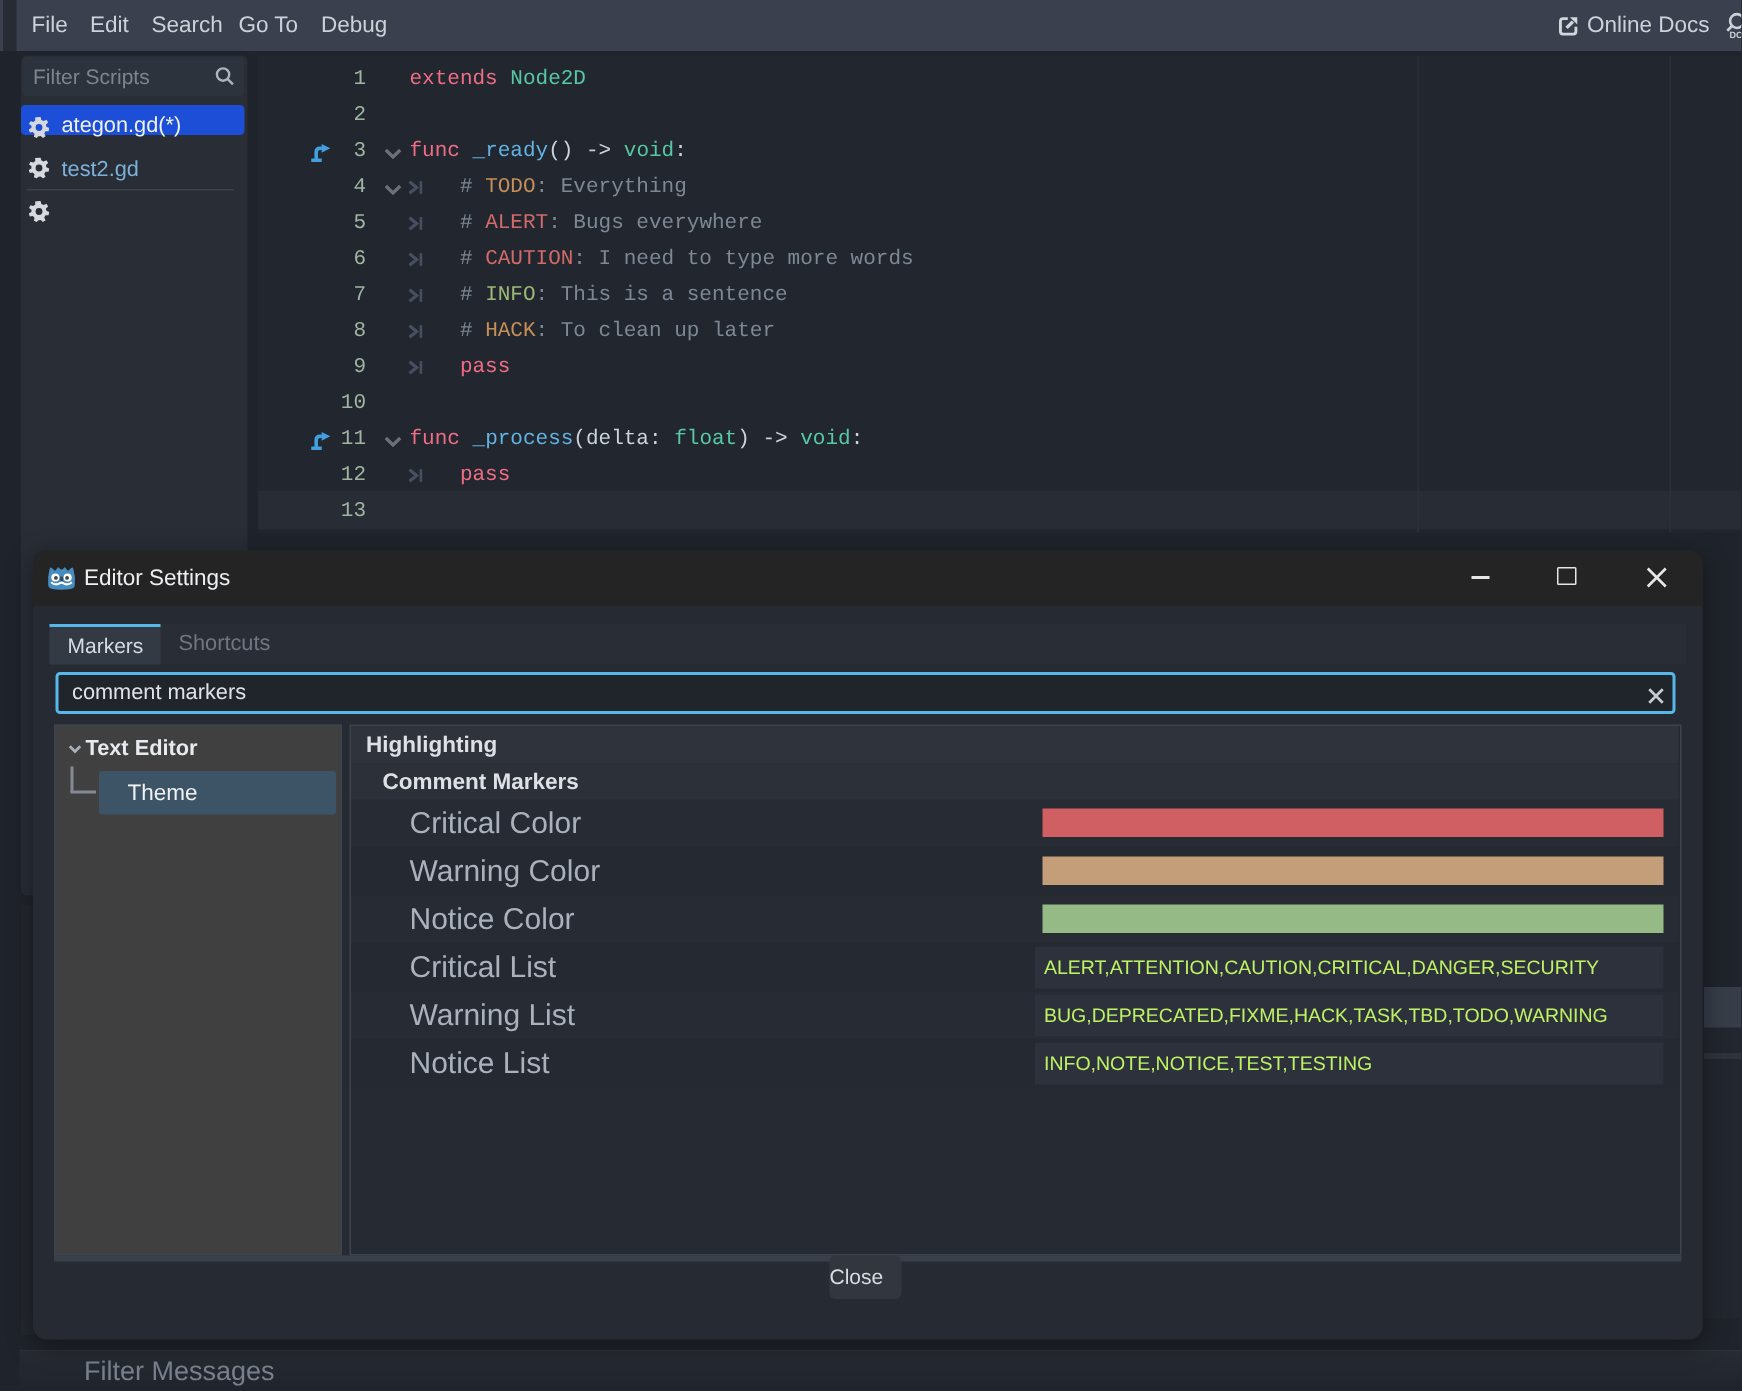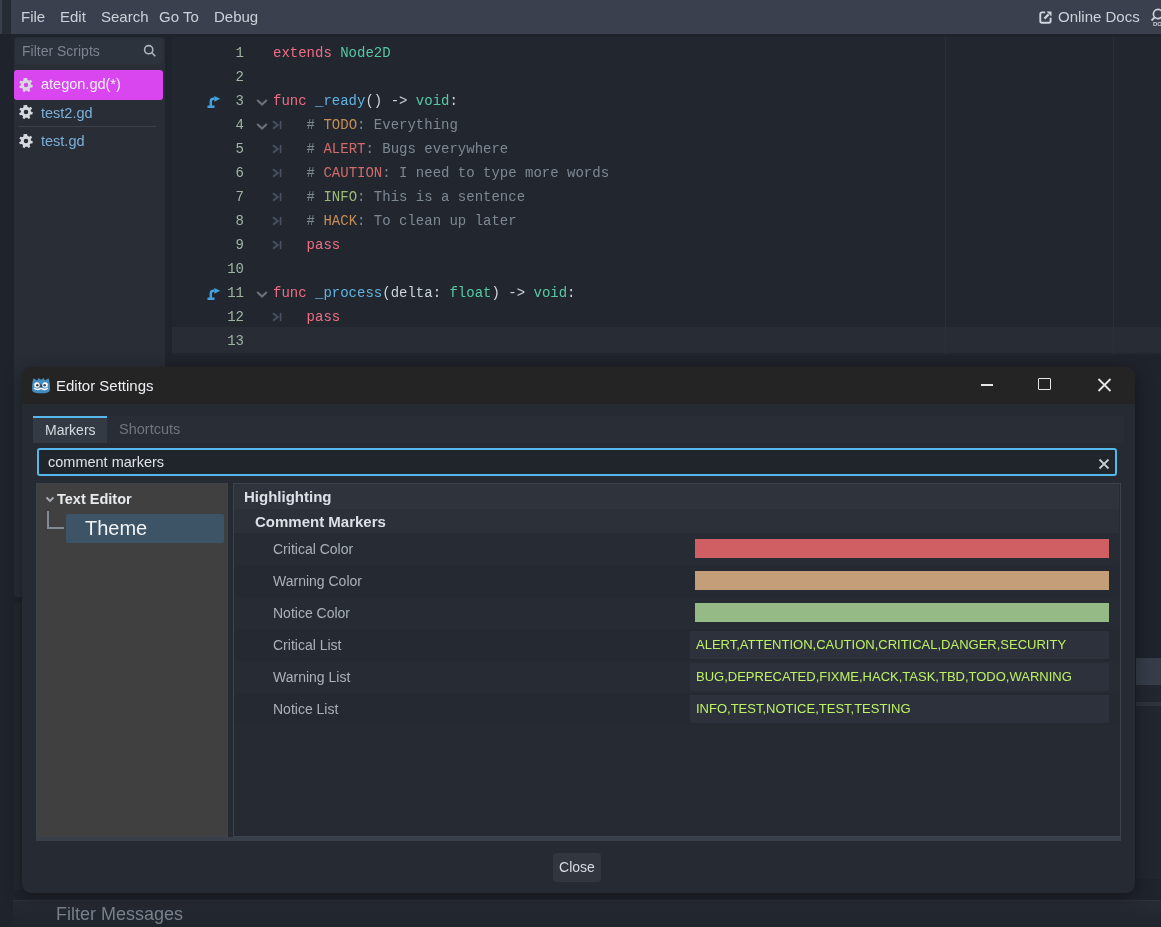--- a/index.html
+++ b/index.html
@@ -87,7 +87,7 @@
       <circle cx="5.7" cy="5.7" r="4.1" fill="none" stroke="#aeb4bc" stroke-width="1.6"></circle>
       <path d="M8.8 8.8 L12.3 12.3" stroke="#aeb4bc" stroke-width="1.6"></path>
     </svg>
-  <div class="srow abs" style="left:14px;top:70px;height:30px;background:#d946ef;border-radius:3px;">
+  <div class="srow abs" style="left:14px;top:70px;height:20px;background:#1d4ed8;border-radius:3px;">
       <span class="nm" style="color:#eef1f4;">ategon.gd(*)</span>
     </div>
   <div class="srow abs" style="left:14px;top:99px;">

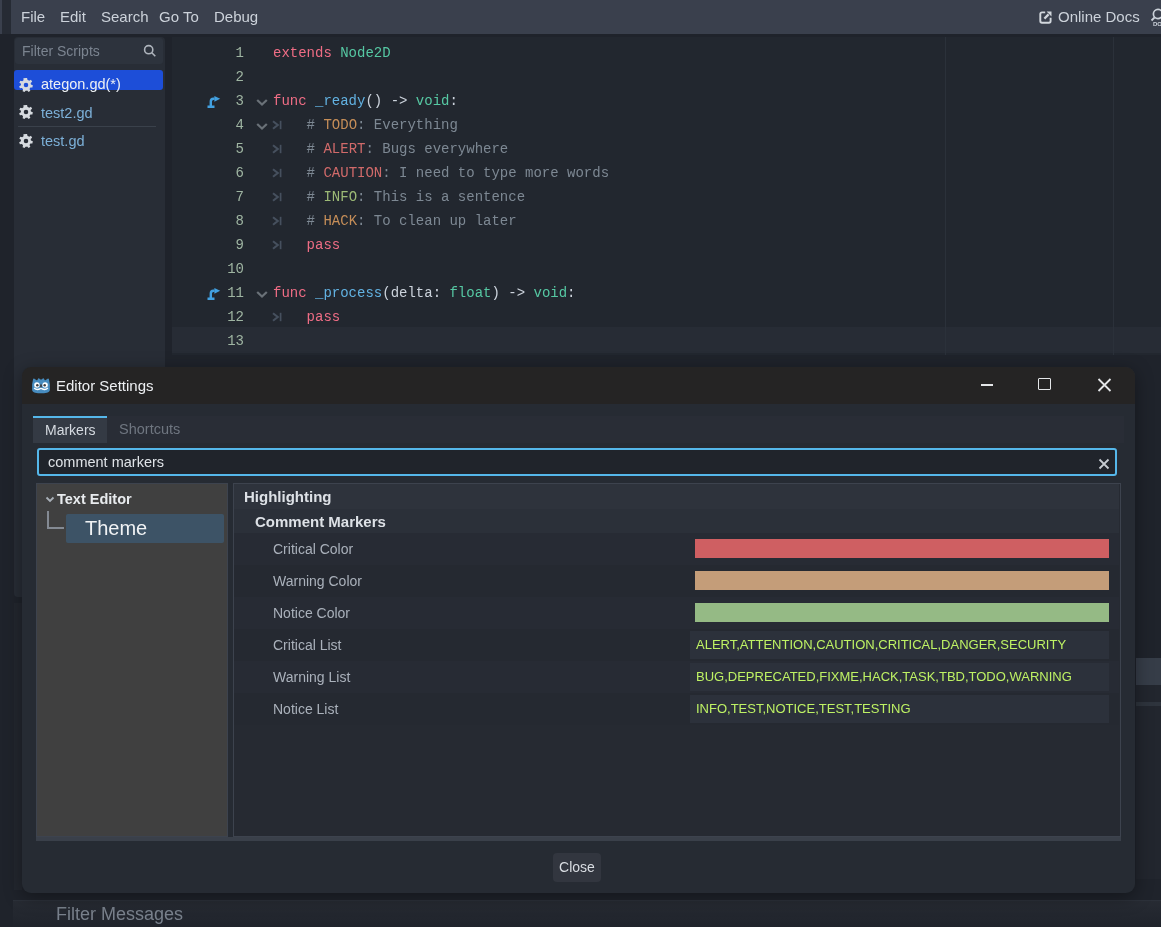--- a/index.html
+++ b/index.html
@@ -94,9 +94,6 @@
       <span class="nm" style="color:#7cb0d8;">test2.gd</span>
     </div>
   <div class="abs" style="left:18px;top:126px;width:138px;height:1px;background:#3a414b;"></div>
-  <div class="srow abs" style="left:14px;top:127px;">
-      <span class="nm" style="color:#7cb0d8;">test.gd</span>
-    </div>
   <svg class="abs" style="left:19px;top:78px;" width="14" height="14" viewBox="0 0 16 16">
       <path fill="#d6dadf" d="M8 0 L9.2 0 L9.8 2.2 A6 6 0 0 1 11.6 3 L13.7 2 L15 4.2 L13.3 5.7 A6 6 0 0 1 13.6 7.5 L15.8 8.4 L15.3 10.8 L13 10.9 A6 6 0 0 1 12 12.5 L13 14.6 L11 16 L9.3 14.4 A6 6 0 0 1 7.5 14.6 L6.3 16 L4.1 15 L4.6 12.8 A6 6 0 0 1 3.3 11.5 L1 11.8 L0.2 9.5 L2.2 8.4 A6 6 0 0 1 2.3 6.6 L0.4 5.3 L1.5 3.2 L3.7 3.8 A6 6 0 0 1 5.2 2.6 L5 0.4 Z M8 5.4 A2.6 2.6 0 1 0 8 10.6 A2.6 2.6 0 1 0 8 5.4 Z"></path>
     </svg>

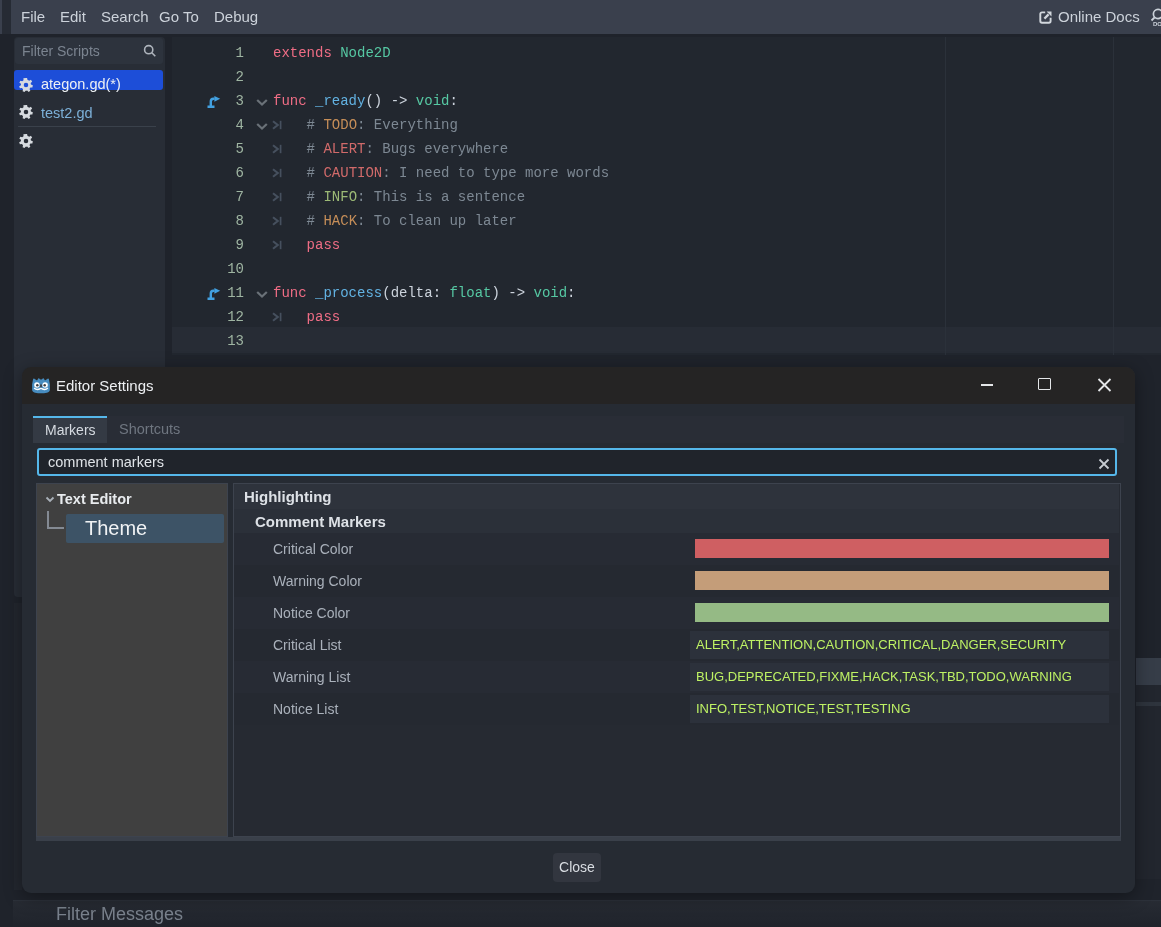--- a/index.html
+++ b/index.html
@@ -222,7 +222,7 @@
       <div class="abs" style="left:10px;top:27px;width:1.5px;height:17px;background:#848a93;"></div>
       <div class="abs" style="left:10px;top:43px;width:17px;height:1.5px;background:#848a93;"></div>
       <div class="abs" style="left:29px;top:30px;width:158px;height:29px;background:#3d5366;border-radius:2px;"></div>
-      <span class="abs" style="left:48px;top:30px;line-height:29px;font-size:20px;color:#f0f2f4;">Theme</span>
+      <span class="abs" style="left:48px;top:30px;line-height:29px;font-size:15px;color:#f0f2f4;">Theme</span>
     </div>
     <div id="setpanel" class="abs">
       <div class="abs" style="left:0;top:0;width:885px;height:25px;background:#2e333c;"></div>

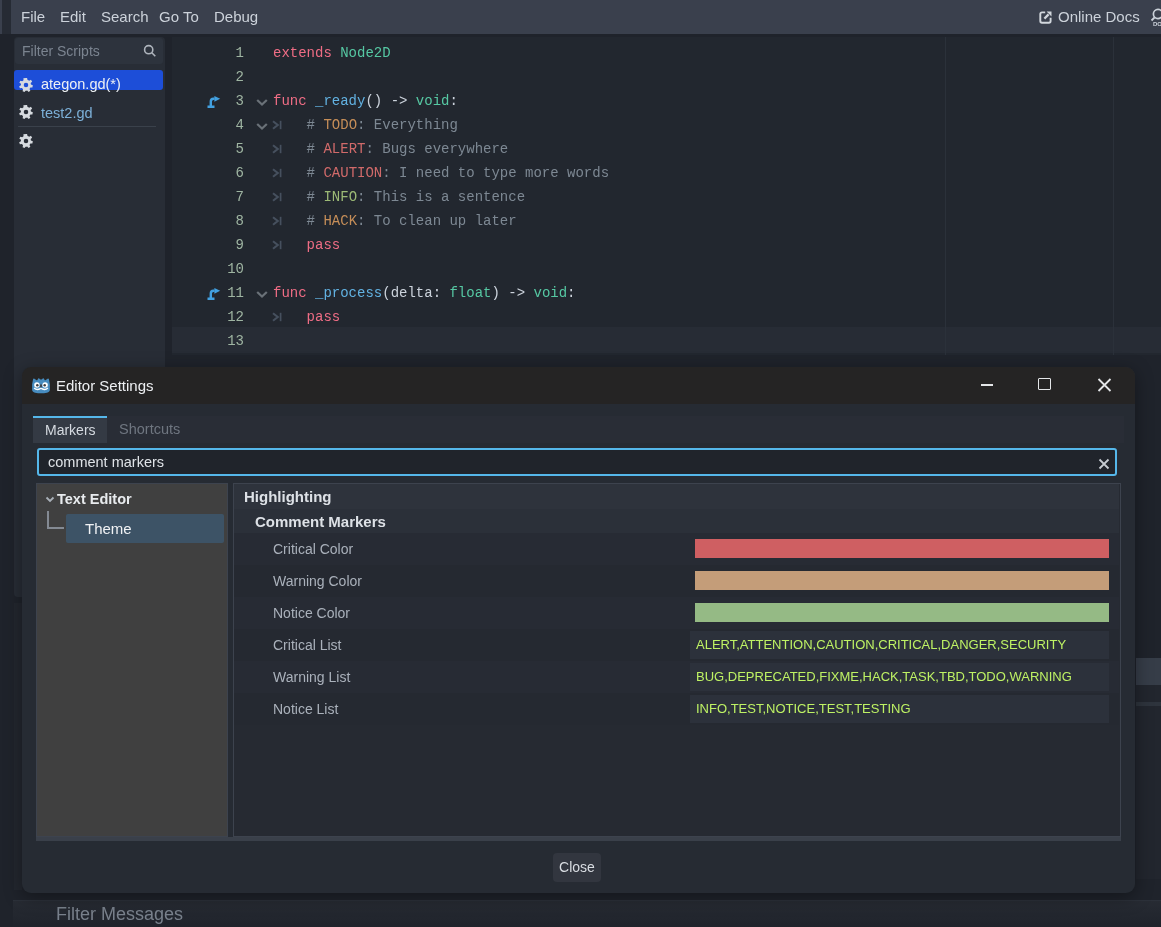--- a/index.html
+++ b/index.html
@@ -45,7 +45,7 @@
   #treepanel{left:14px;top:116px;width:192px;height:354px;background:#404040;border:1.5px solid #3d434e;box-sizing:border-box;}
   #setpanel{left:211px;top:116px;width:888px;height:354px;background:#262a32;border:1.5px solid #3d434e;box-sizing:border-box;}
   .srowhdr{position:absolute;font-weight:bold;font-size:15px;color:#dde1e6;}
-  .plabel{position:absolute;left:39px;font-size:14px;color:#aab1bb;line-height:32px;}
+  .plabel{position:absolute;left:39px;font-size:20px;color:#aab1bb;line-height:32px;}
   .pbar{position:absolute;left:461px;width:414px;height:19px;}
   .pcell{position:absolute;left:456px;width:419px;height:28px;background:#2c313b;}
   .pcell span{position:absolute;left:6px;font-size:13px;color:#bef264;line-height:28px;}

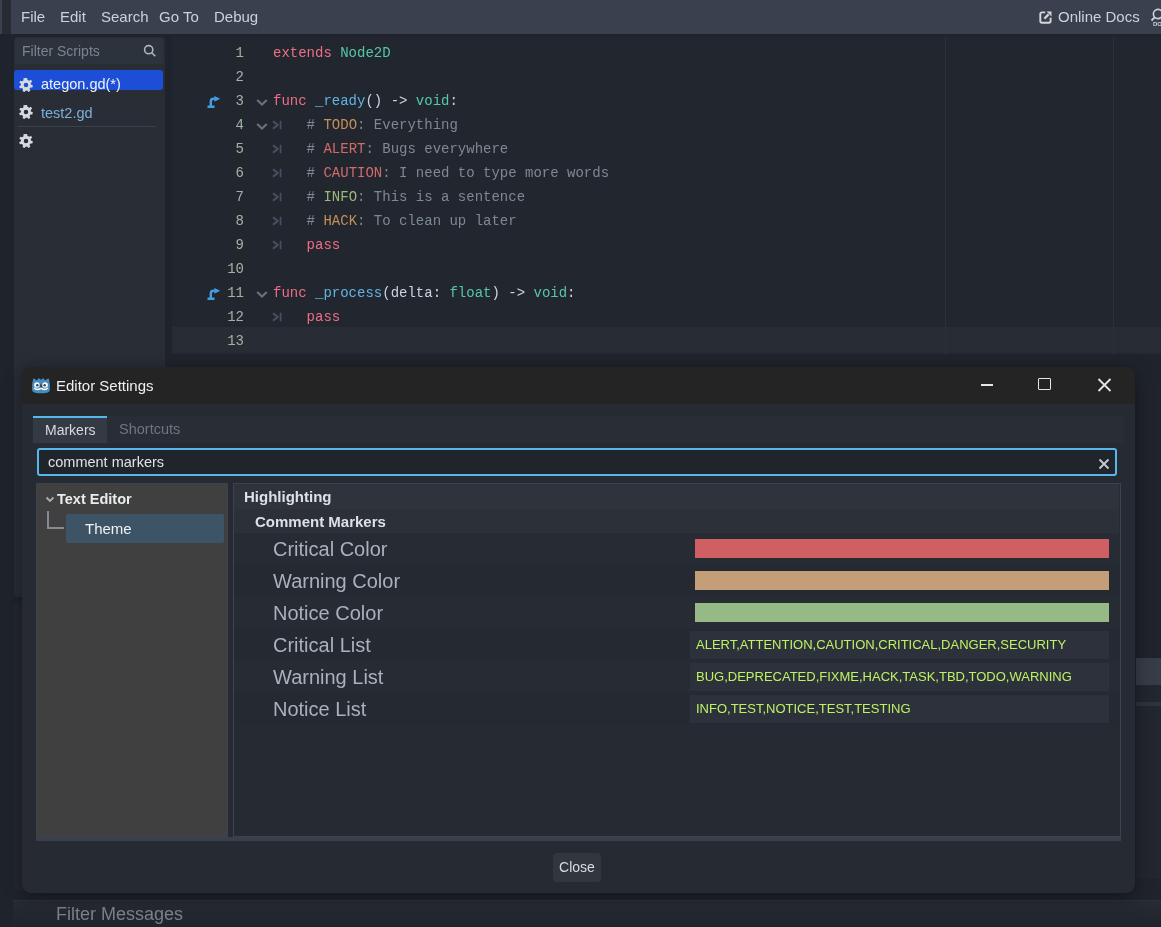--- a/index.html
+++ b/index.html
@@ -251,7 +251,7 @@
           <span>BUG,DEPRECATED,FIXME,HACK,TASK,TBD,TODO,WARNING</span>
         </div>
       <div class="pcell" style="top:211px;">
-          <span>INFO,TEST,NOTICE,TEST,TESTING</span>
+          <span>INFO,NOTE,NOTICE,TEST,TESTING</span>
         </div>
     </div>
     <div class="abs" style="left:14px;top:470px;width:1085px;height:4px;background:#3a404a;"></div>

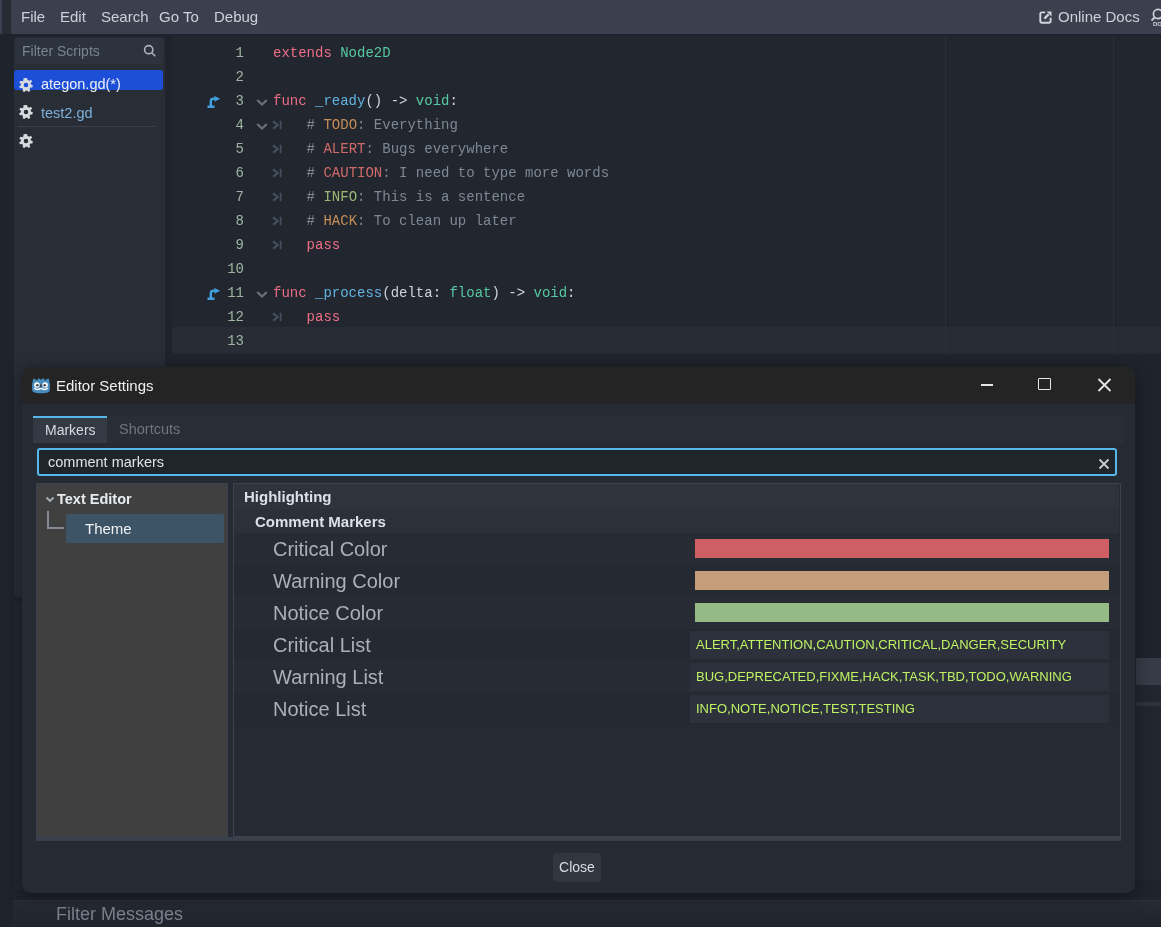--- a/index.html
+++ b/index.html
@@ -49,7 +49,7 @@
   .pbar{position:absolute;left:461px;width:414px;height:19px;}
   .pcell{position:absolute;left:456px;width:419px;height:28px;background:#2c313b;}
   .pcell span{position:absolute;left:6px;font-size:13px;color:#bef264;line-height:28px;}
-  #closebtn{left:531px;top:486px;width:48px;height:29px;background:#32363f;border-radius:4px;text-align:center;line-height:29px;font-size:14px;color:#d9dde2;}
+  #closebtn{left:531px;top:470px;width:48px;height:29px;background:#32363f;border-radius:4px;text-align:left;line-height:29px;font-size:14px;color:#d9dde2;}
 </style>
 </head>
 <body>

